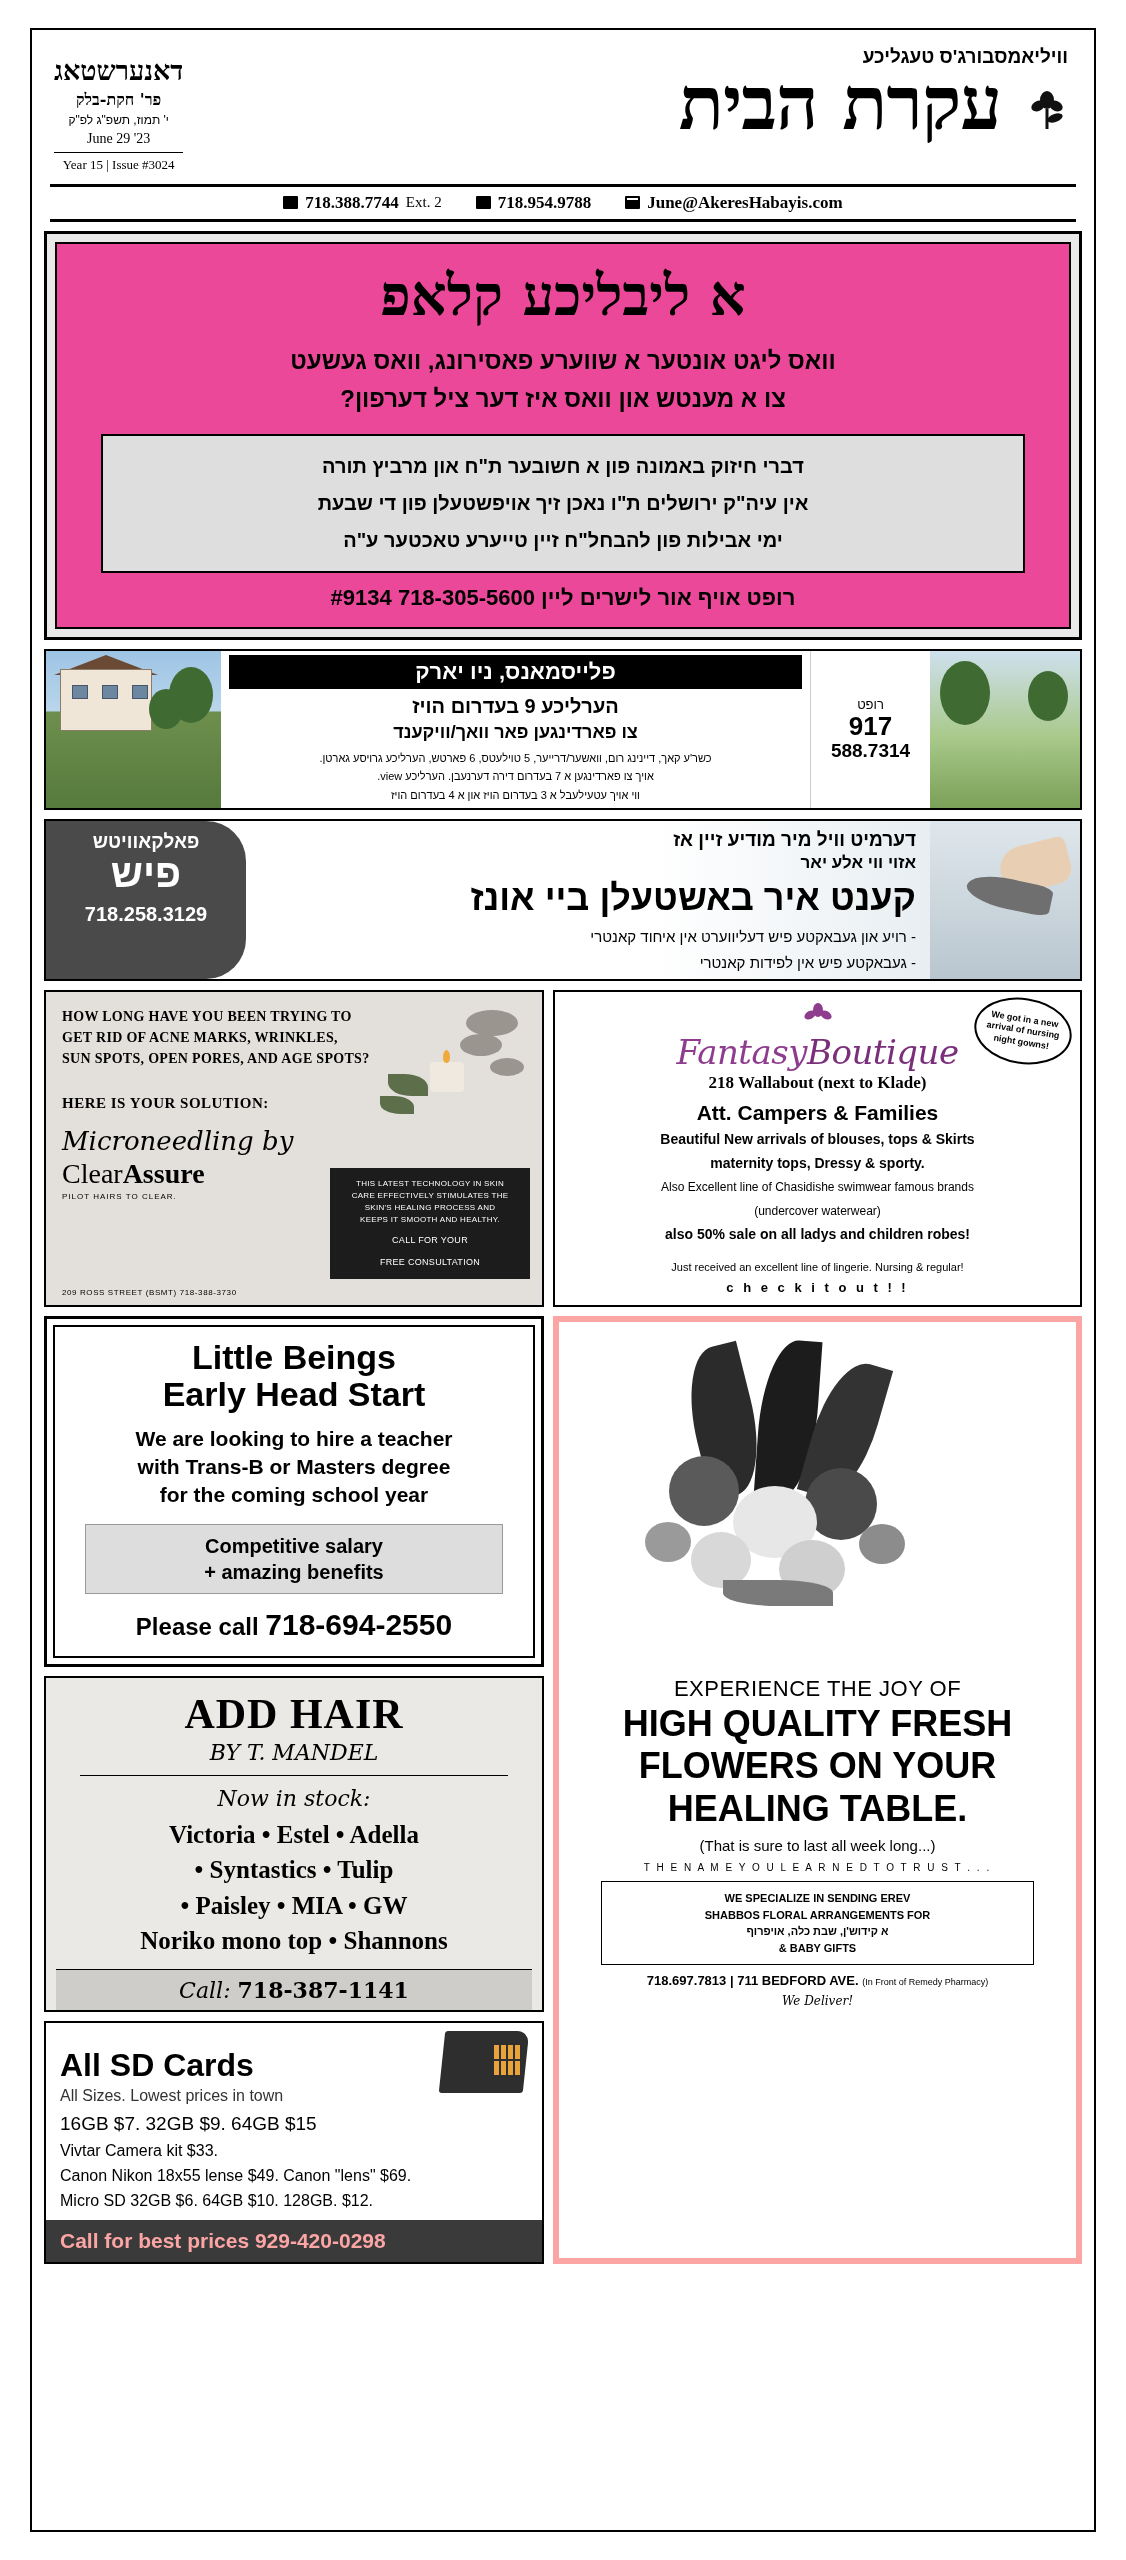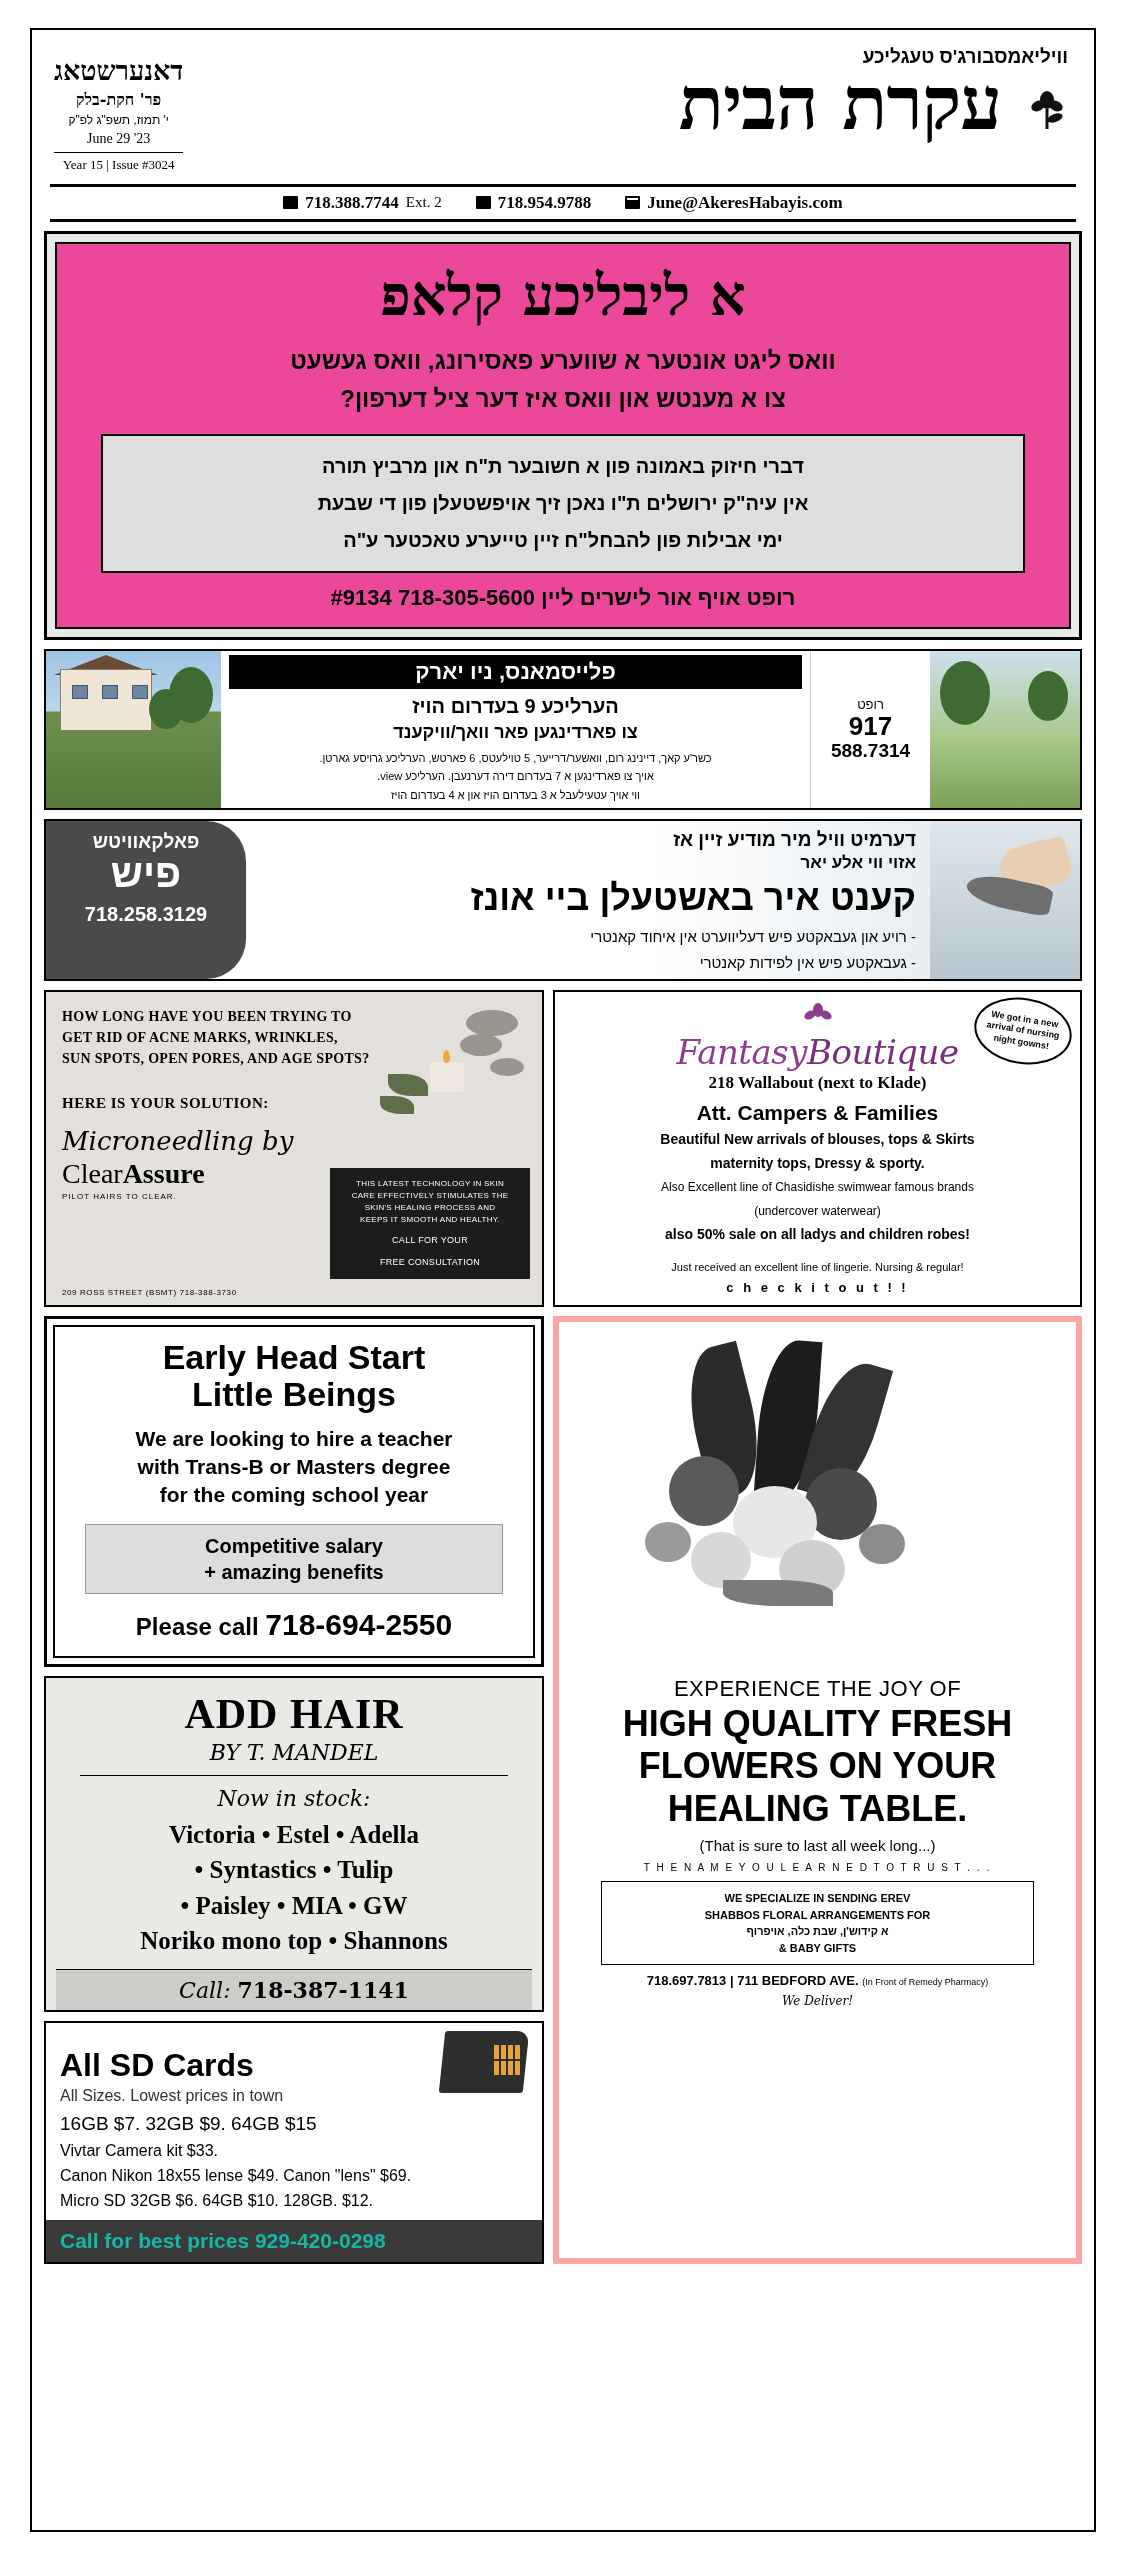--- a/index.html
+++ b/index.html
@@ -360,8 +360,8 @@
 
         <div class="ad-lb">
           <div class="in">
+            <h2>Little Beings</h2>
             <h2>Early Head Start</h2>
-            <h2>Little Beings</h2>
             <div class="p">We are looking to hire a teacher</div>
             <div class="p" style="margin-top:0">with Trans-B or Masters degree</div>
             <div class="p" style="margin-top:0">for the coming school year</div>

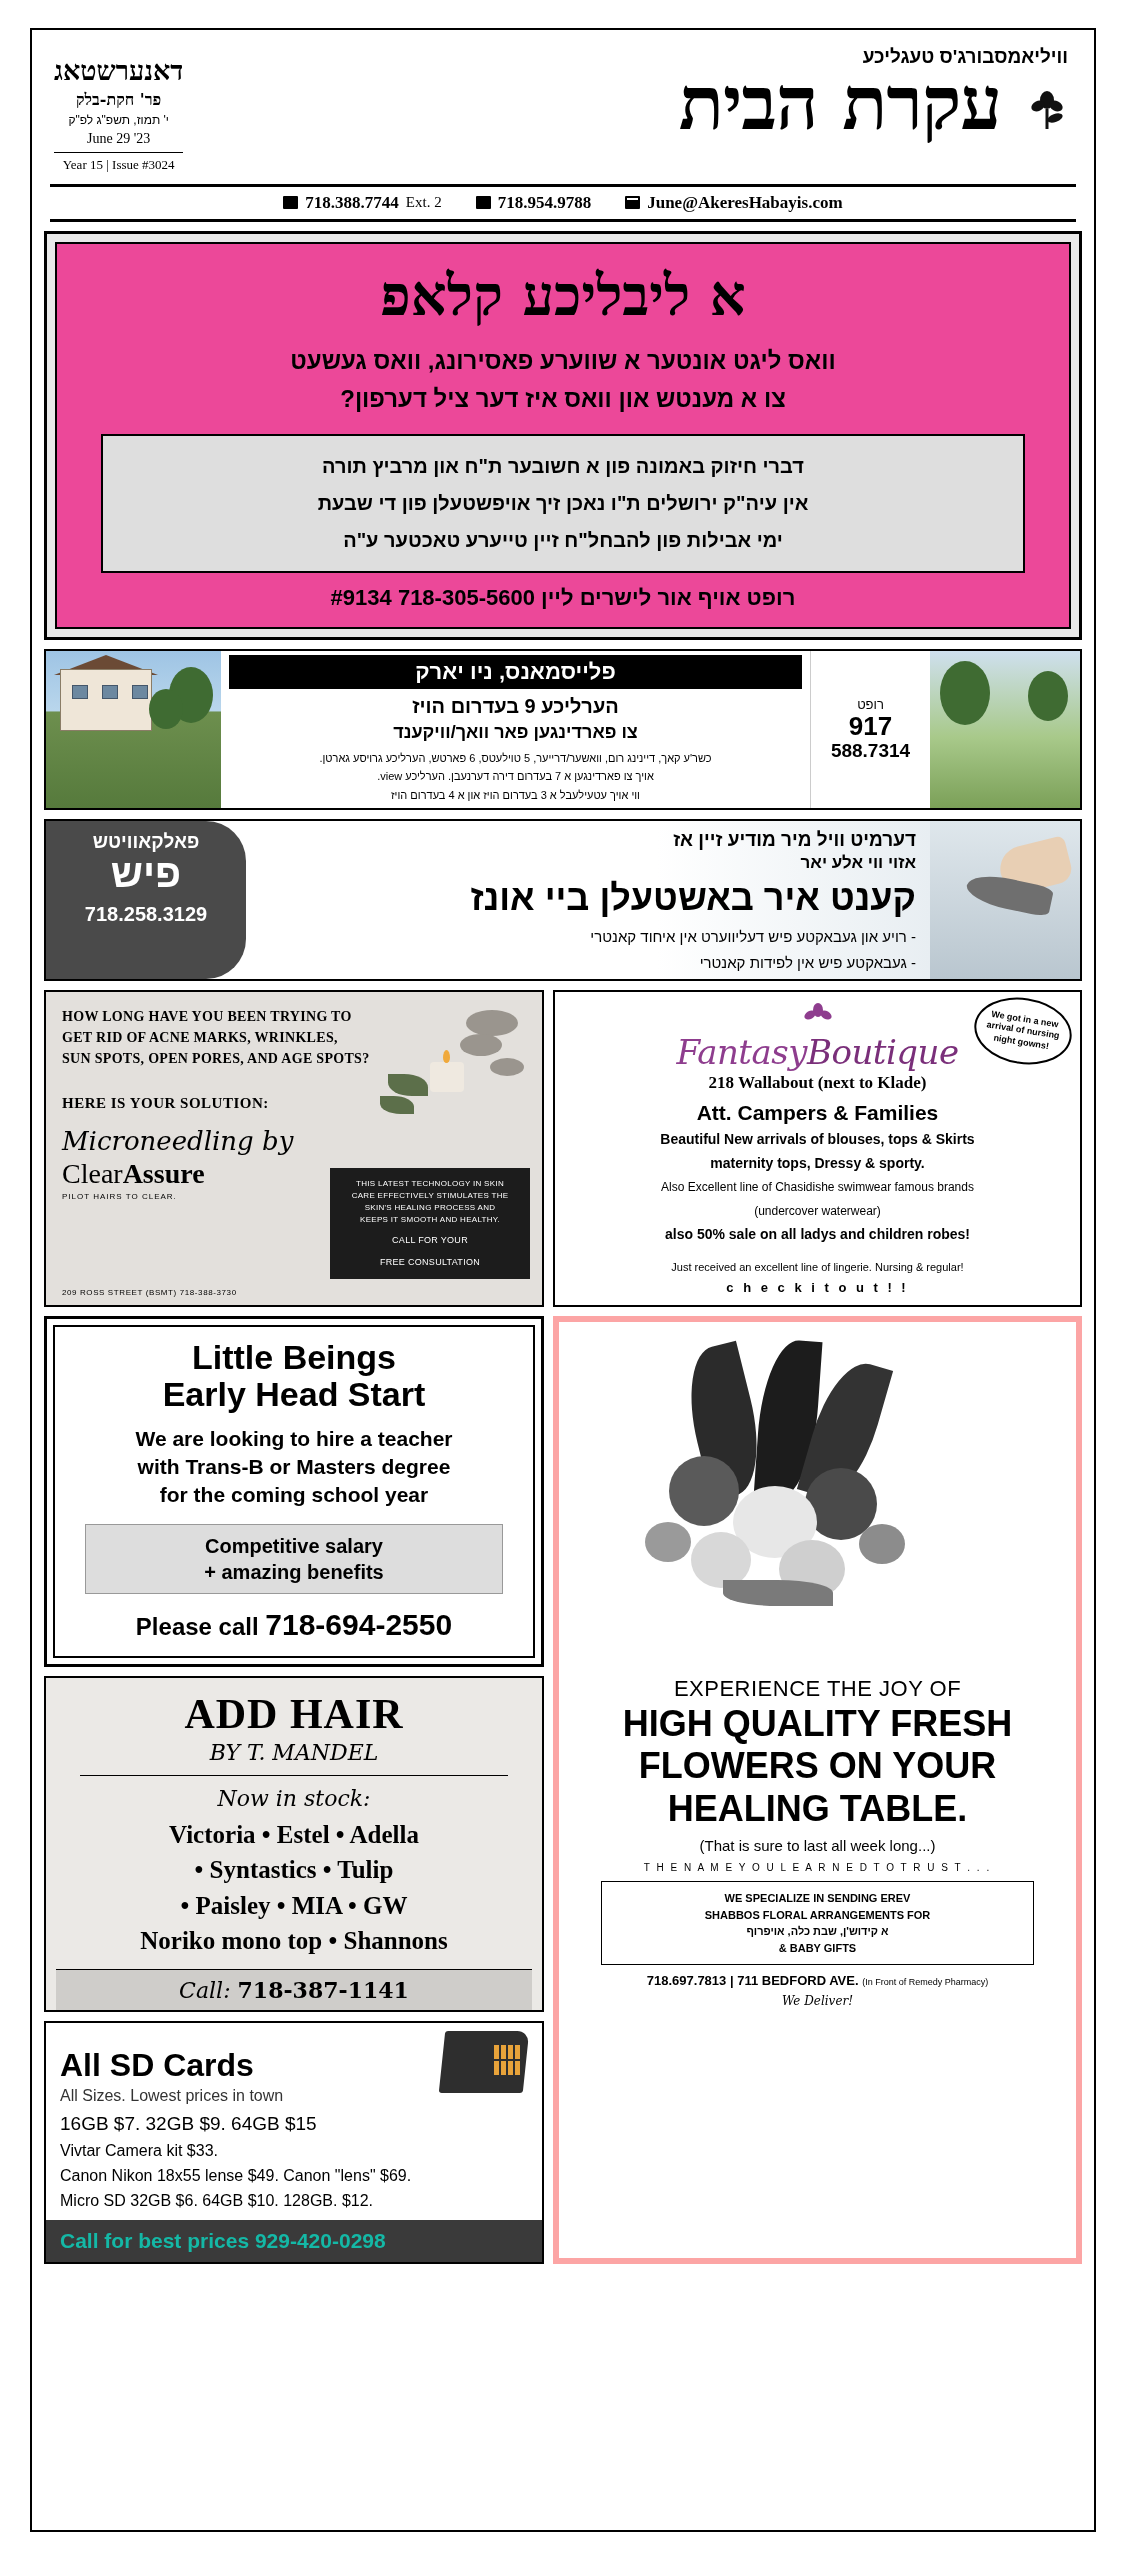--- a/index.html
+++ b/index.html
@@ -166,7 +166,7 @@
   .ad-sd .sub { font-size:16px; margin-top:3px; color:#333; }
   .ad-sd .ln { font-size:19px; margin-top:8px; }
   .ad-sd .ln2 { font-size:16px; margin-top:7px; }
-  .ad-sd .callbar { background:#3a3a3a; color:#14b8a6; margin:10px -14px 0; padding:9px 14px; font-size:21px; font-weight:bold; }
+  .ad-sd .callbar { background:#3a3a3a; color:#fca5a5; margin:10px -14px 0; padding:9px 14px; font-size:21px; font-weight:bold; }
   .sdchip { position:absolute; right:16px; top:8px; width:84px; height:62px; }
   .sdchip .body { position:absolute; inset:0; background:#2e2e2e; border-radius:3px 12px 3px 3px; transform:skewX(-6deg); }
   .sdchip .pins { position:absolute; right:6px; top:14px; width:26px; height:30px; display:grid; grid-template-columns:repeat(4,1fr); gap:2px; }

